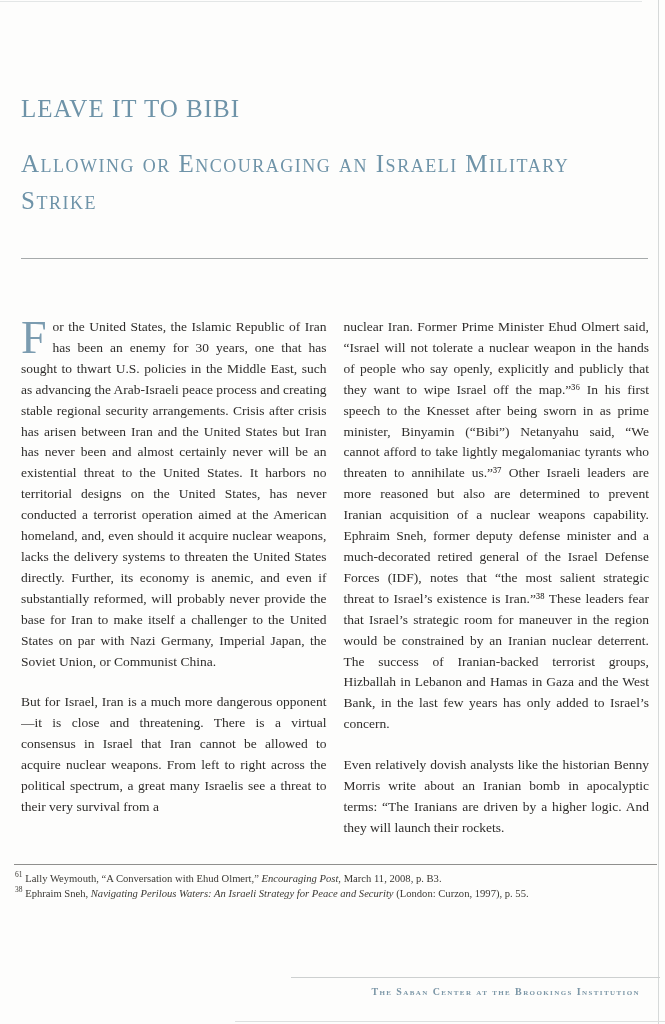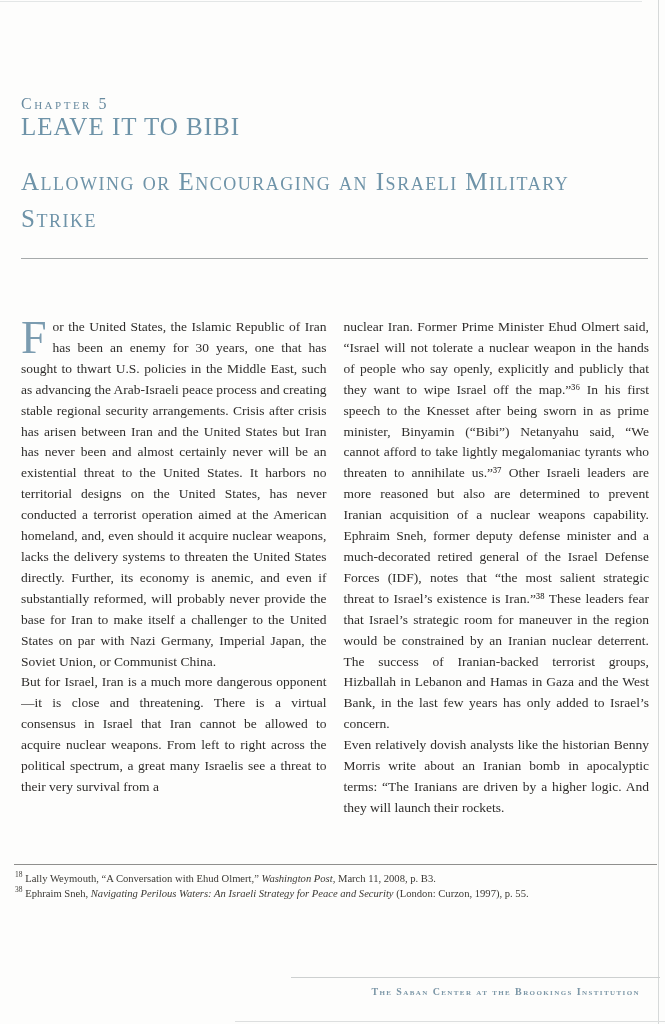--- a/index.html
+++ b/index.html
@@ -87,7 +87,6 @@
   <div class="edge-bottom"></div>
 
   <div class="header">
-    <div class="chapter-label">Chapter 5</div>
     <div class="page-title">LEAVE IT TO BIBI</div>
     <div class="page-subtitle">
       <span>Allowing or Encouraging an Israeli Military</span><br>

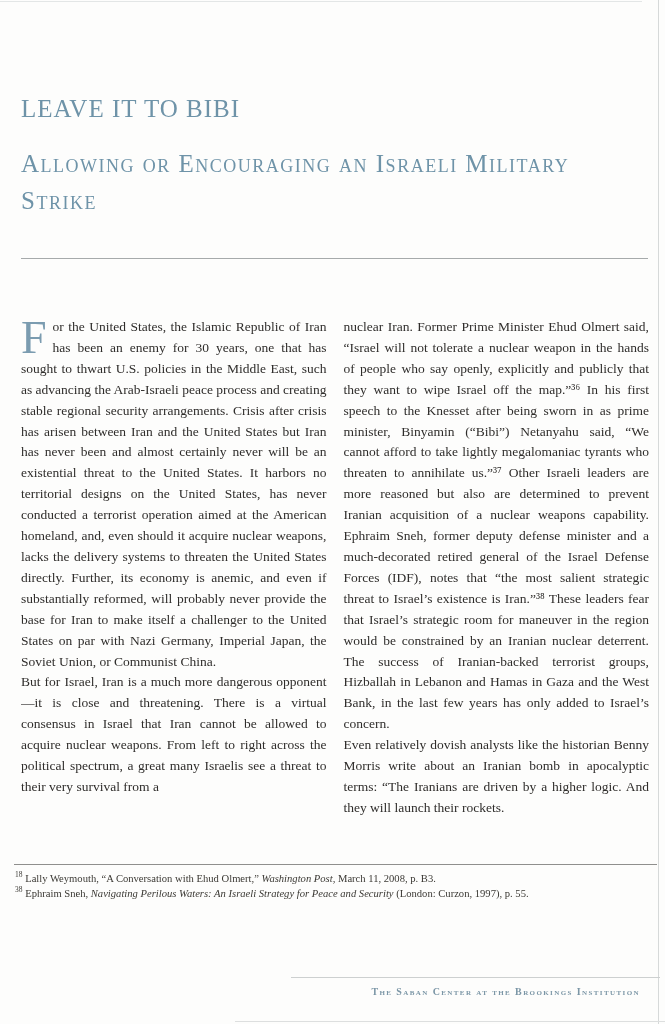--- a/index.html
+++ b/index.html
@@ -48,7 +48,7 @@
   }
   .col { flex: 1 1 0; }
   .col p { margin: 0; }
-  .col p + p { }
+  .col p + p { margin-top: 20px; }
   .dropcap {
     float: left;
     font-size: 46px; line-height: 39px;

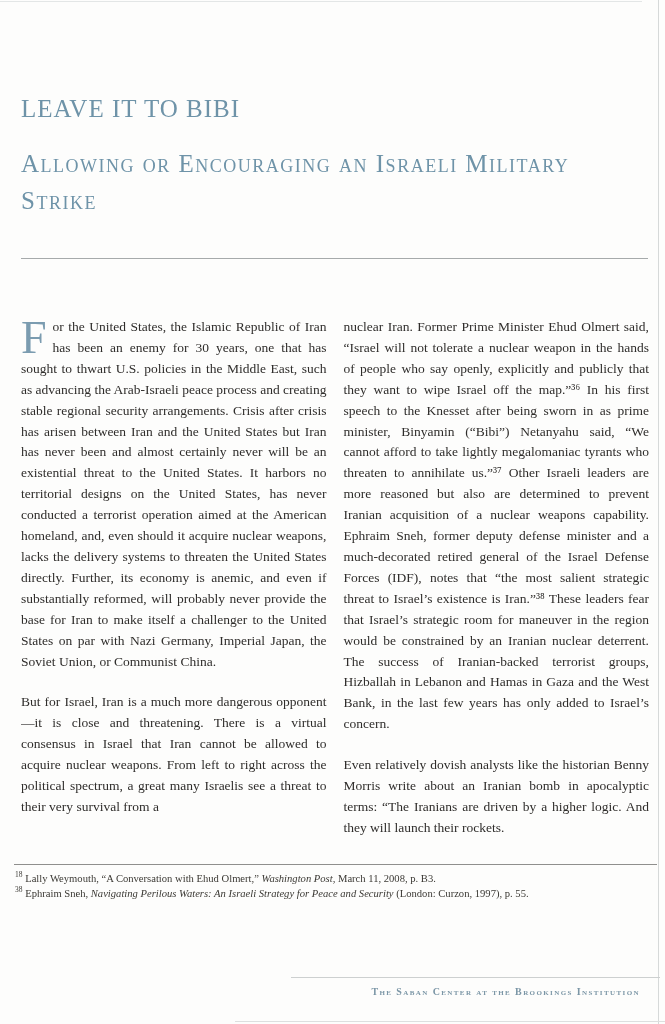--- a/index.html
+++ b/index.html
@@ -110,7 +110,7 @@
   <div class="footnote-rule"></div>
 
   <div class="footnotes">
-    <div class="footnote"><sup>18</sup> <span>Lally Weymouth, “A Conversation with Ehud Olmert,” </span><span class="italic">Washington Post</span><span>, March 11, 2008, p. B3.</span></div>
+    <div class="footnote"><sup>61</sup> <span>Lally Weymouth, “A Conversation with Ehud Olmert,” </span><span class="italic">Washington Post</span><span>, March 11, 2008, p. B3.</span></div>
     <div class="footnote"><sup>38</sup> <span>Ephraim Sneh, </span><span class="italic">Navigating Perilous Waters: An Israeli Strategy for Peace and Security</span><span> (London: Curzon, 1997), p. 55.</span></div>
   </div>
 

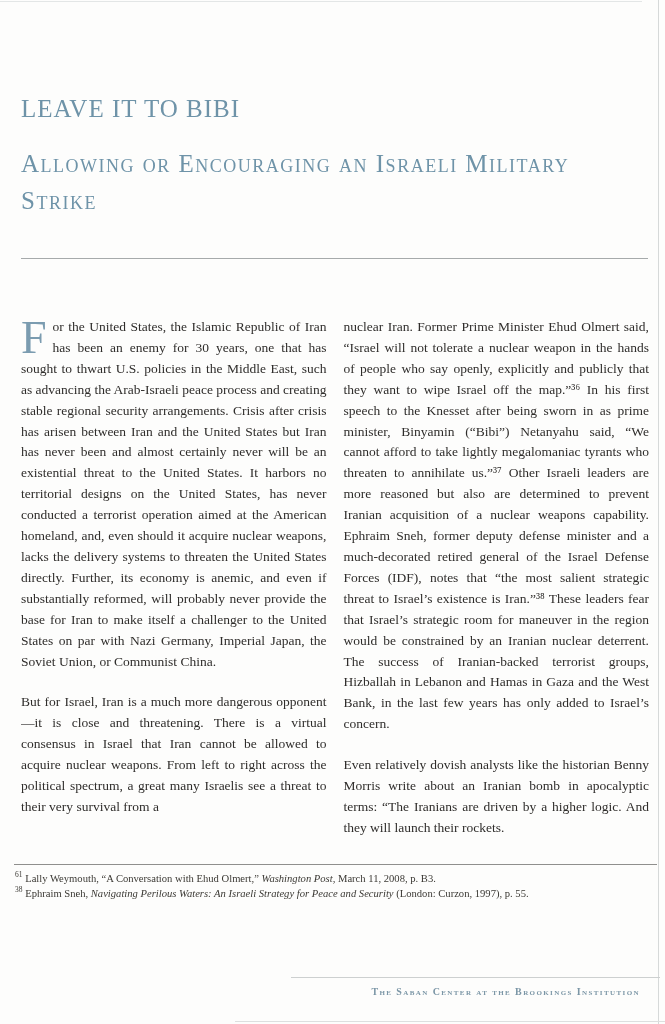--- a/index.html
+++ b/index.html
@@ -110,7 +110,7 @@
   <div class="footnote-rule"></div>
 
   <div class="footnotes">
-    <div class="footnote"><sup>61</sup> <span>Lally Weymouth, “A Conversation with Ehud Olmert,” </span><span class="italic">Washington Post</span><span>, March 11, 2008, p. B3.</span></div>
+    <div class="footnote"><sup>61</sup> <span>Lally Weymouth, “A Conversation with Ehud Olmert,” </span><span class="italic">Encouraging Post</span><span>, March 11, 2008, p. B3.</span></div>
     <div class="footnote"><sup>38</sup> <span>Ephraim Sneh, </span><span class="italic">Navigating Perilous Waters: An Israeli Strategy for Peace and Security</span><span> (London: Curzon, 1997), p. 55.</span></div>
   </div>
 

